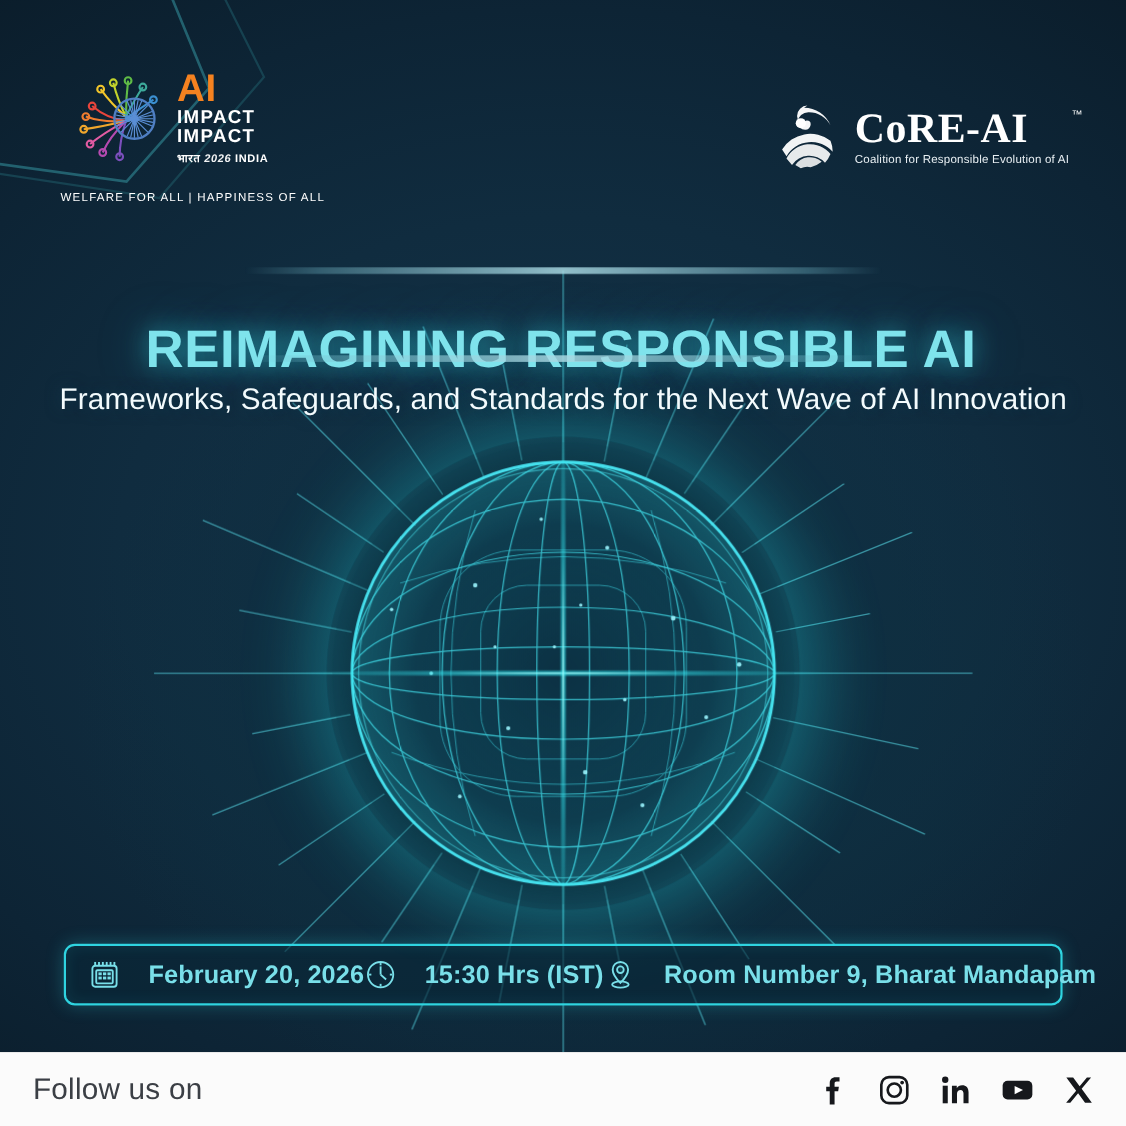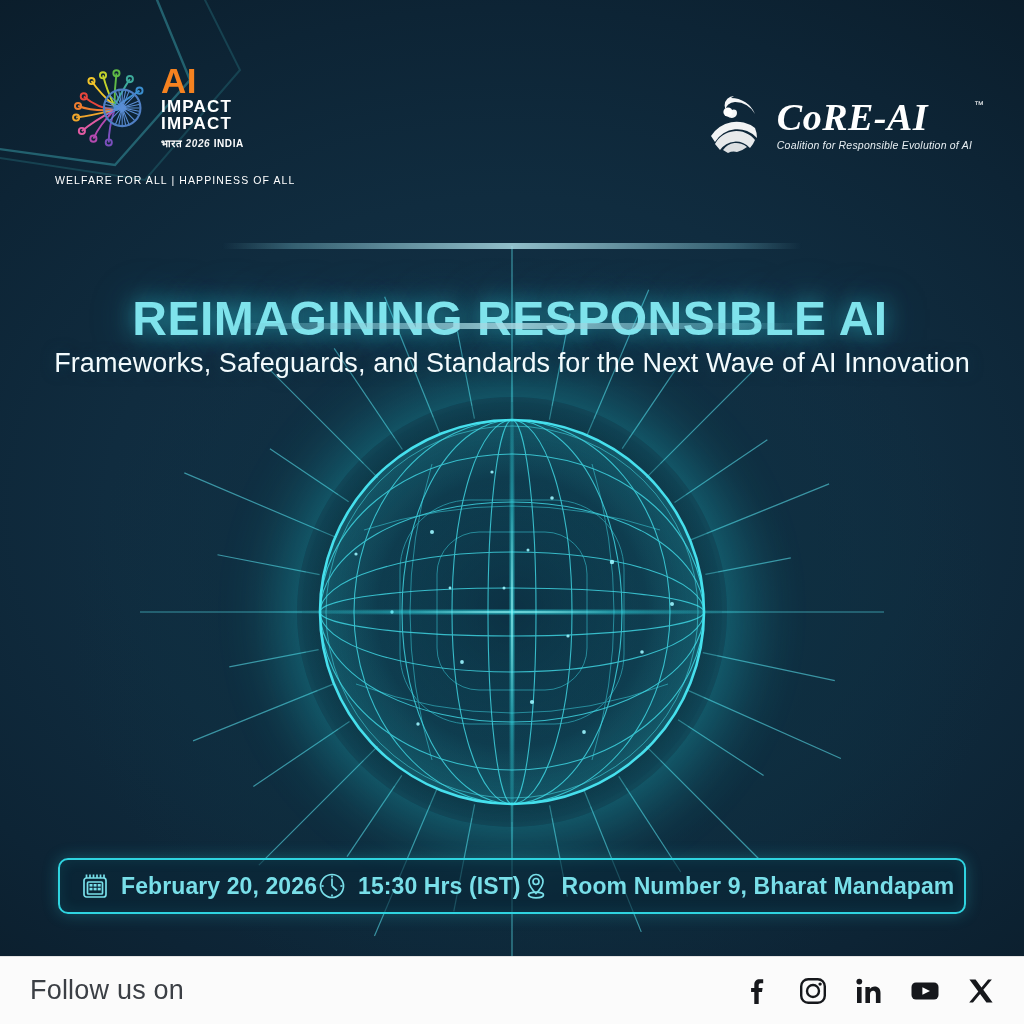--- a/index.html
+++ b/index.html
@@ -125,7 +125,7 @@
     gap: 12px;
   }
   .core-mark { width: 64px; height: 64px; flex: none; }
-  .core-words { position: relative; font-style: italic; }
+  .core-words { position: relative; }
   .core-name {
     font-size: 38px;
     font-weight: 700;

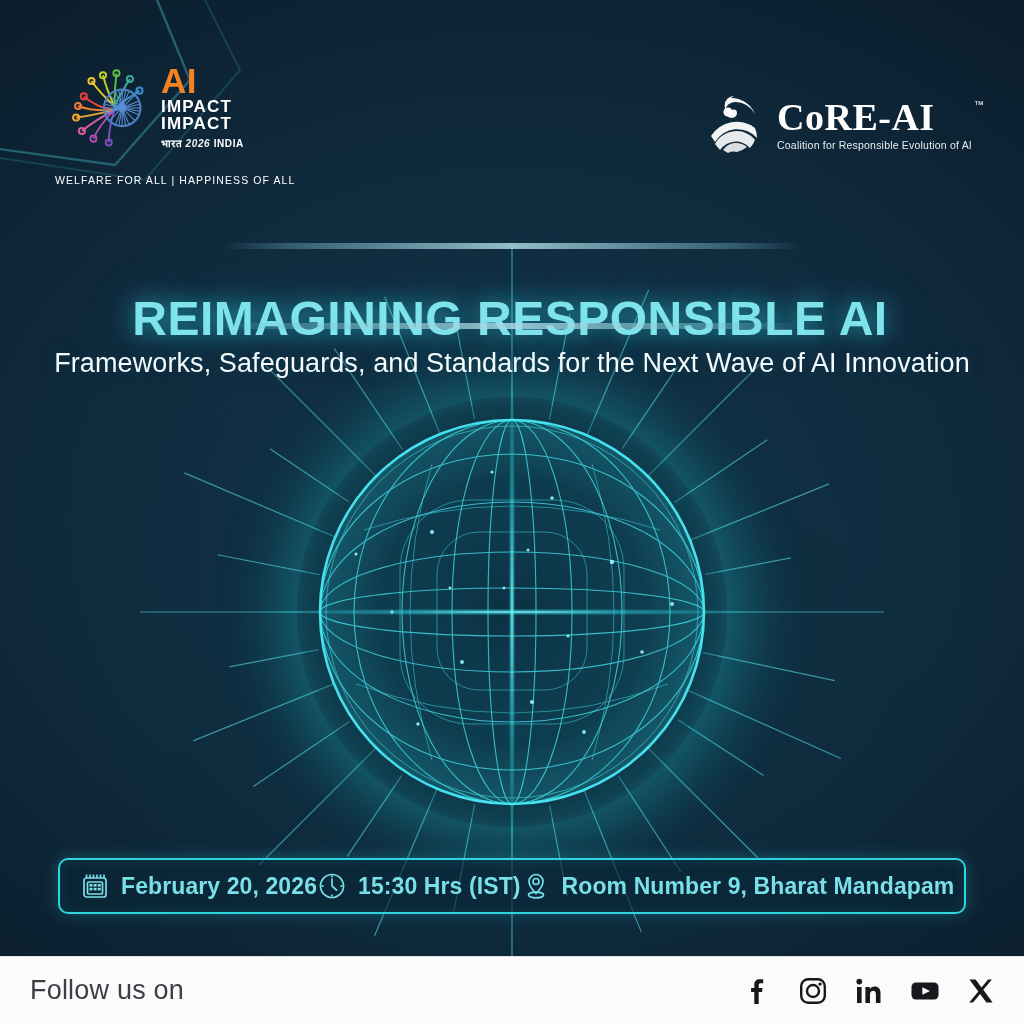--- a/index.html
+++ b/index.html
@@ -208,7 +208,7 @@
   .info-item {
     display: flex;
     align-items: center;
-    gap: 11px;
+    gap: 25px;
     white-space: nowrap;
   }
   .info-item .ii-icon { width: 30px; height: 30px; flex: none; }

